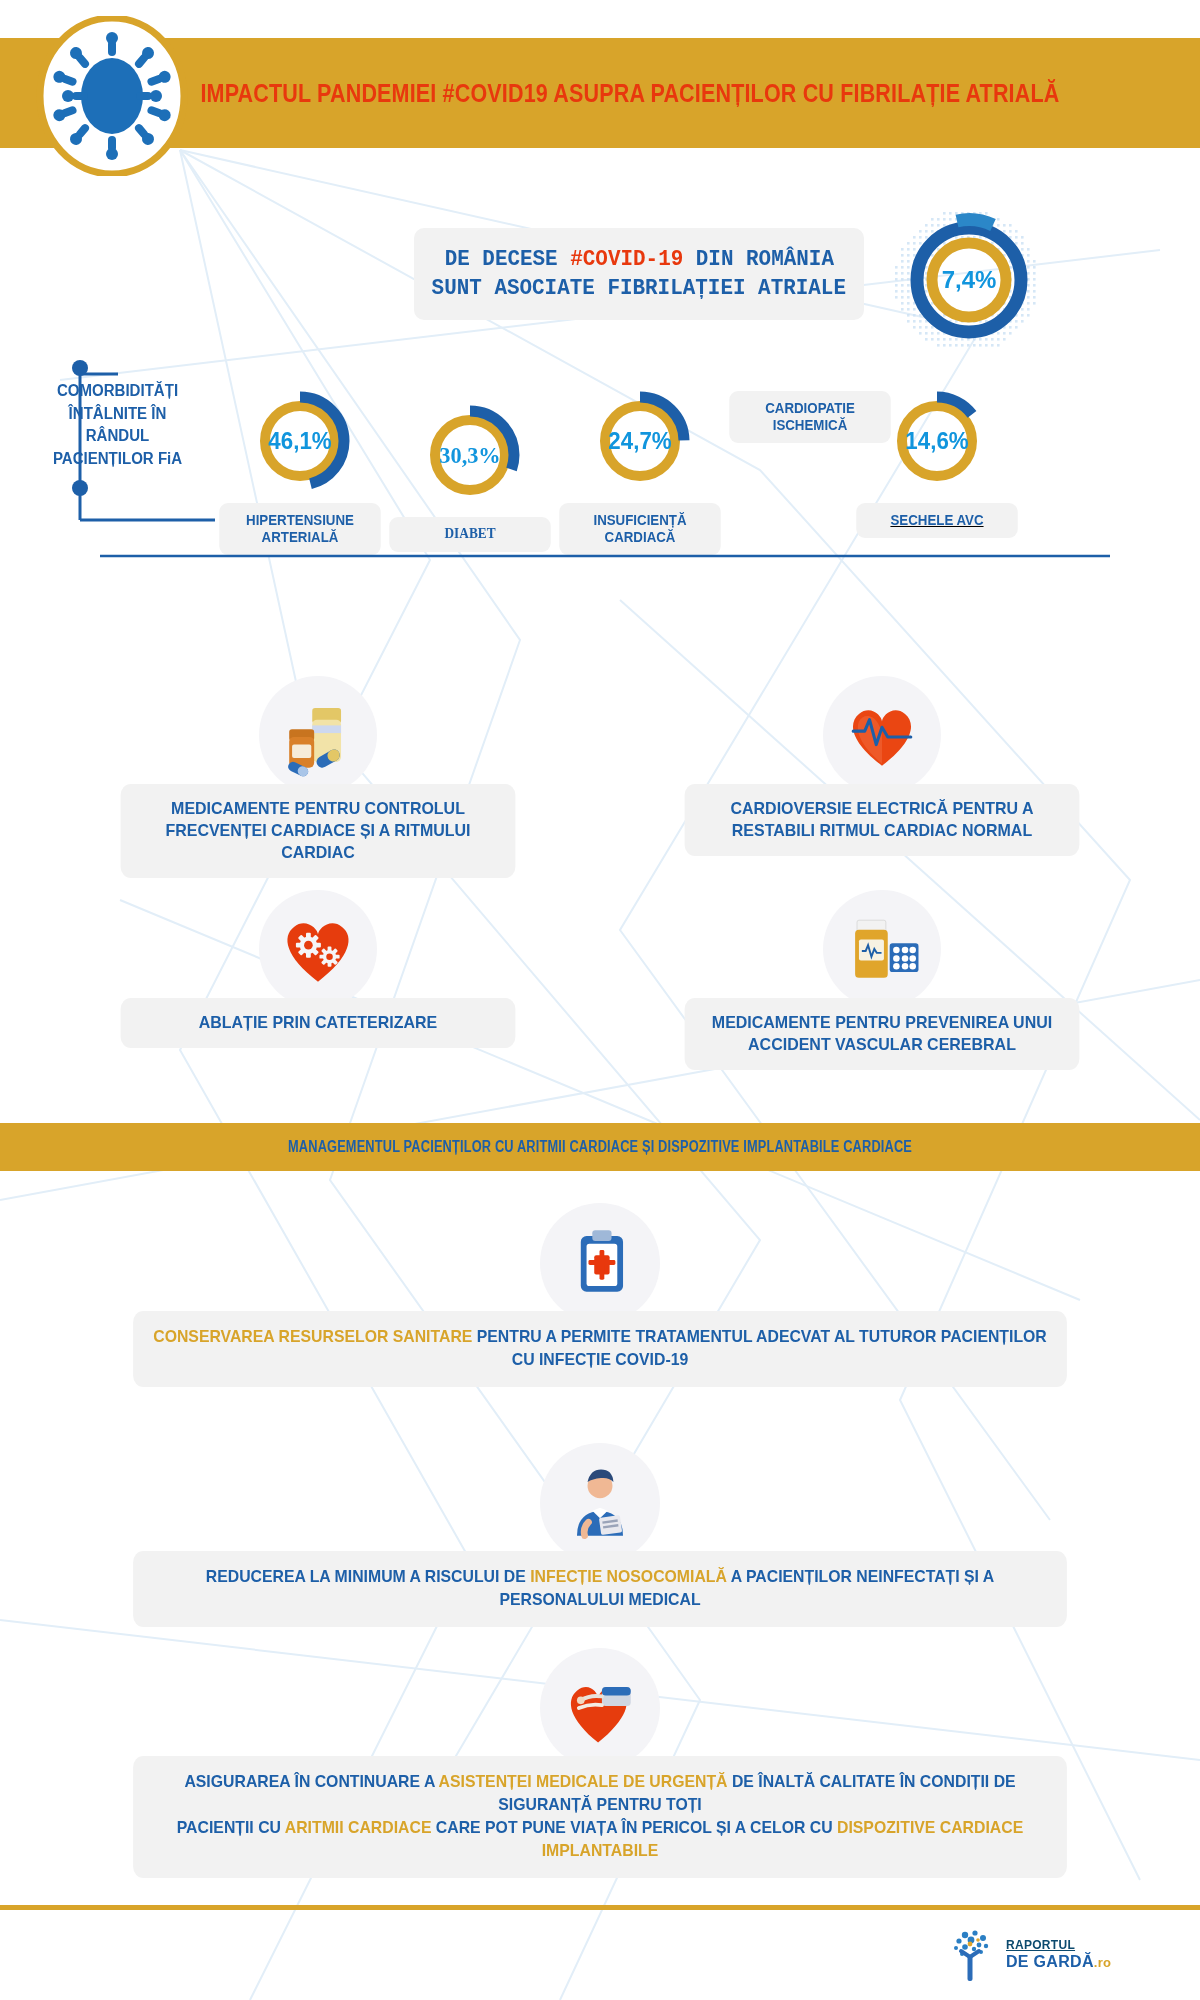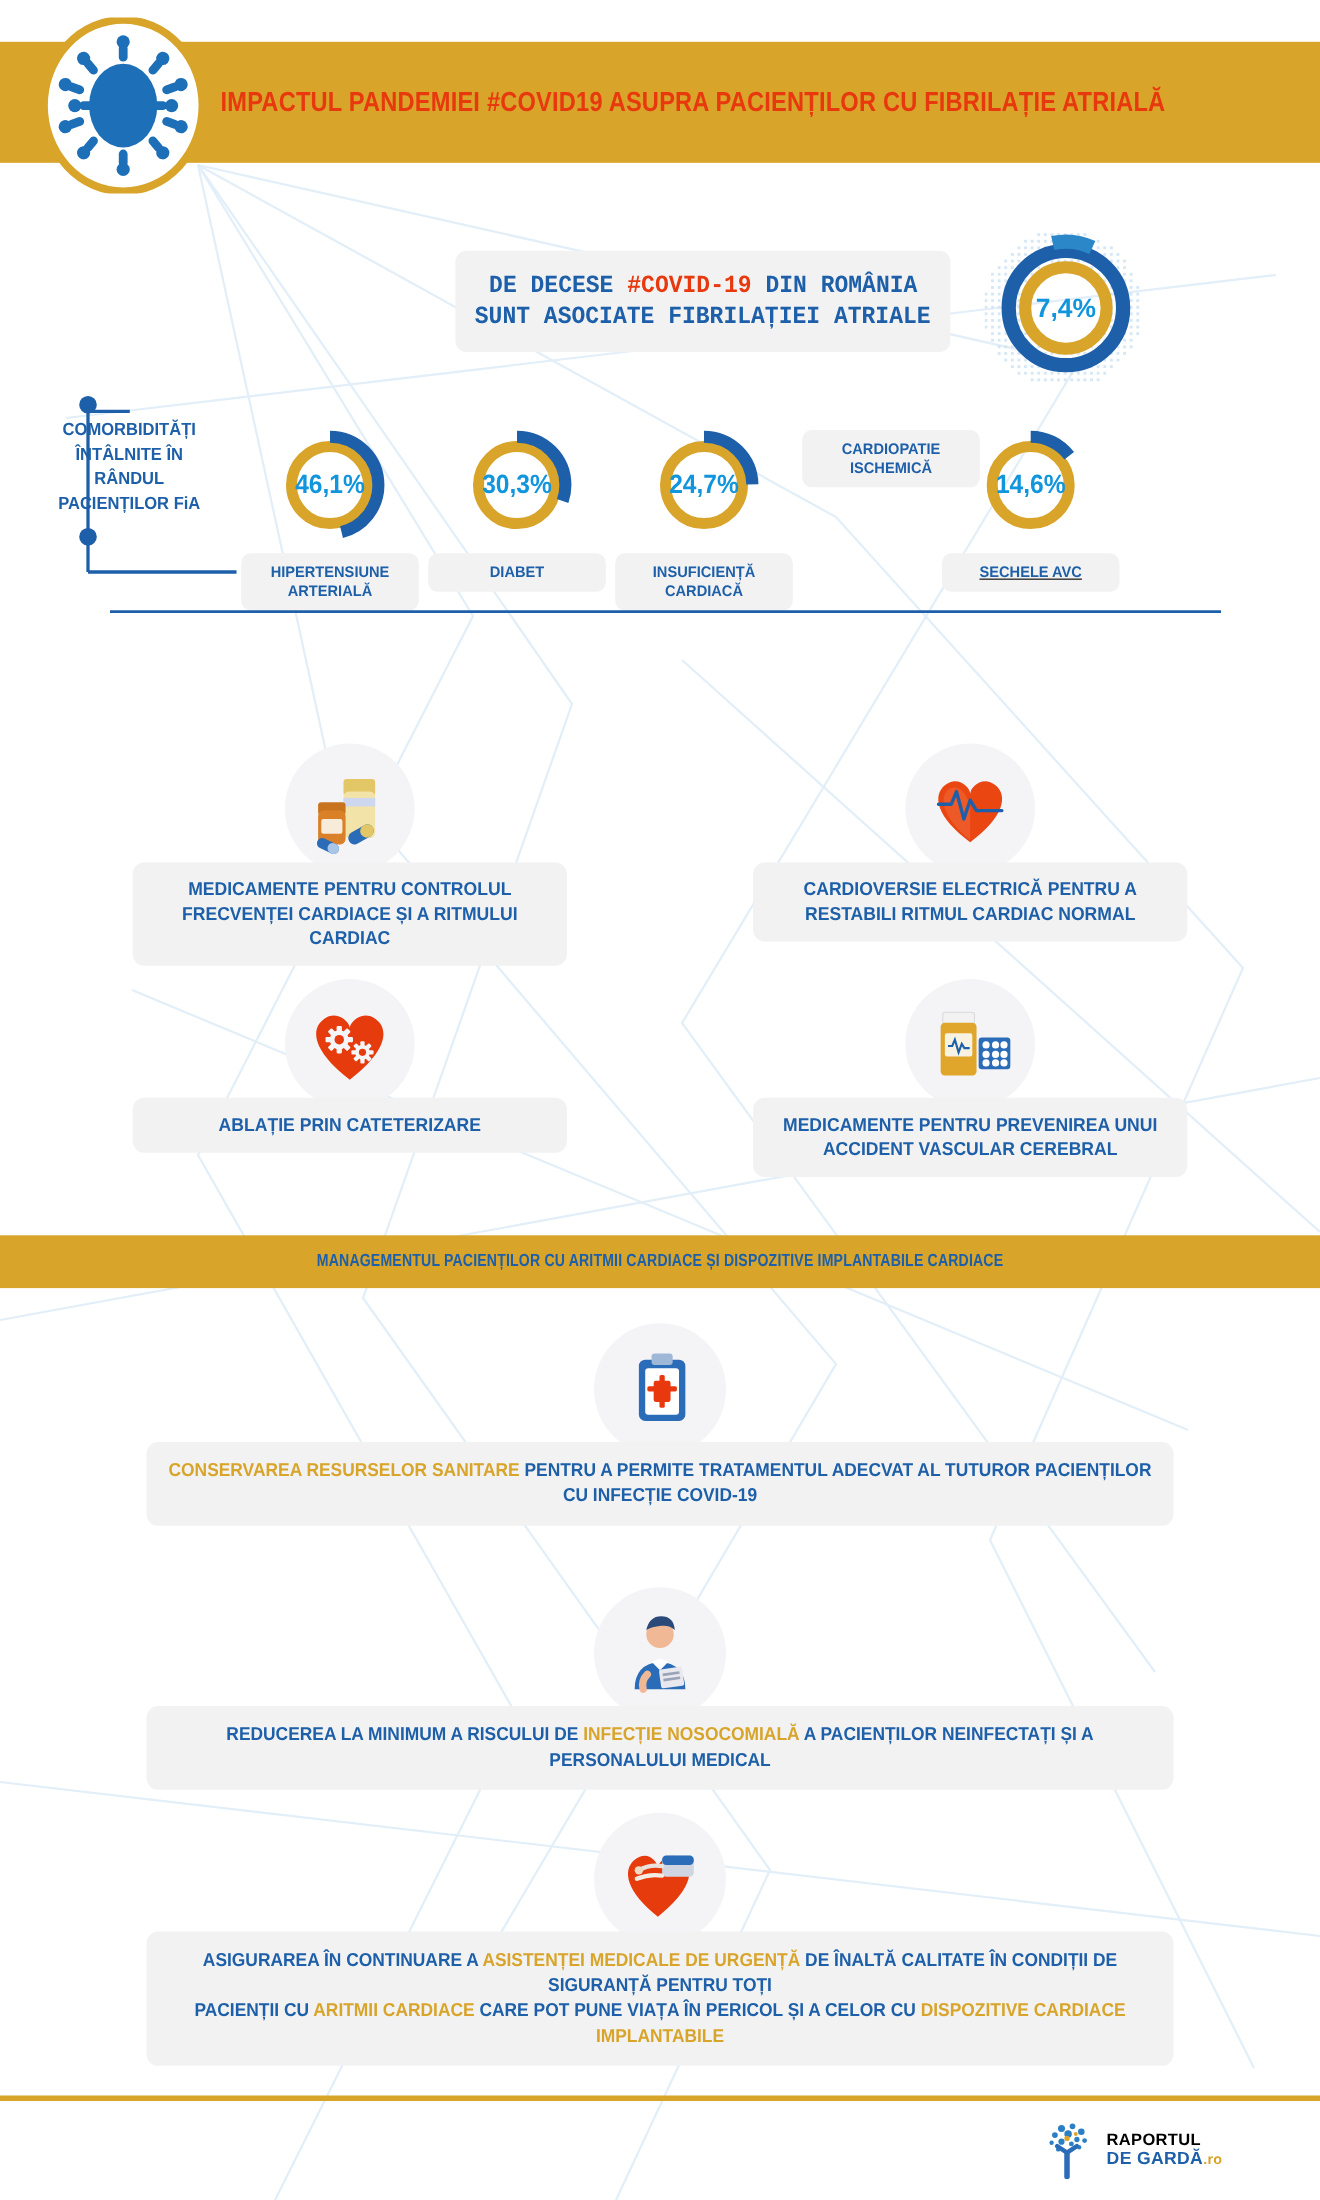--- a/index.html
+++ b/index.html
@@ -537,7 +537,7 @@
           </svg><div class="pct">46,1%</div></div>
         <div class="cap">HIPERTENSIUNE ARTERIALĂ</div>
       </div>
-      <div class="comorb-item" style="left: 385px; top: 385px;">
+      <div class="comorb-item" style="left: 385px; top: 399px; font-family: Liberation Serif, serif;">
         <div class="donut"><svg viewBox="0 0 112 112" width="112" height="112">
             <circle cx="56" cy="56" r="35" fill="none" stroke="#d8a42a" stroke-width="10"></circle>
             <circle cx="56" cy="56" r="44" fill="none" stroke="#1d5fa8" stroke-width="11" stroke-dasharray="83.8 192.7" transform="rotate(-90 56 56)" stroke-linecap="butt"></circle>

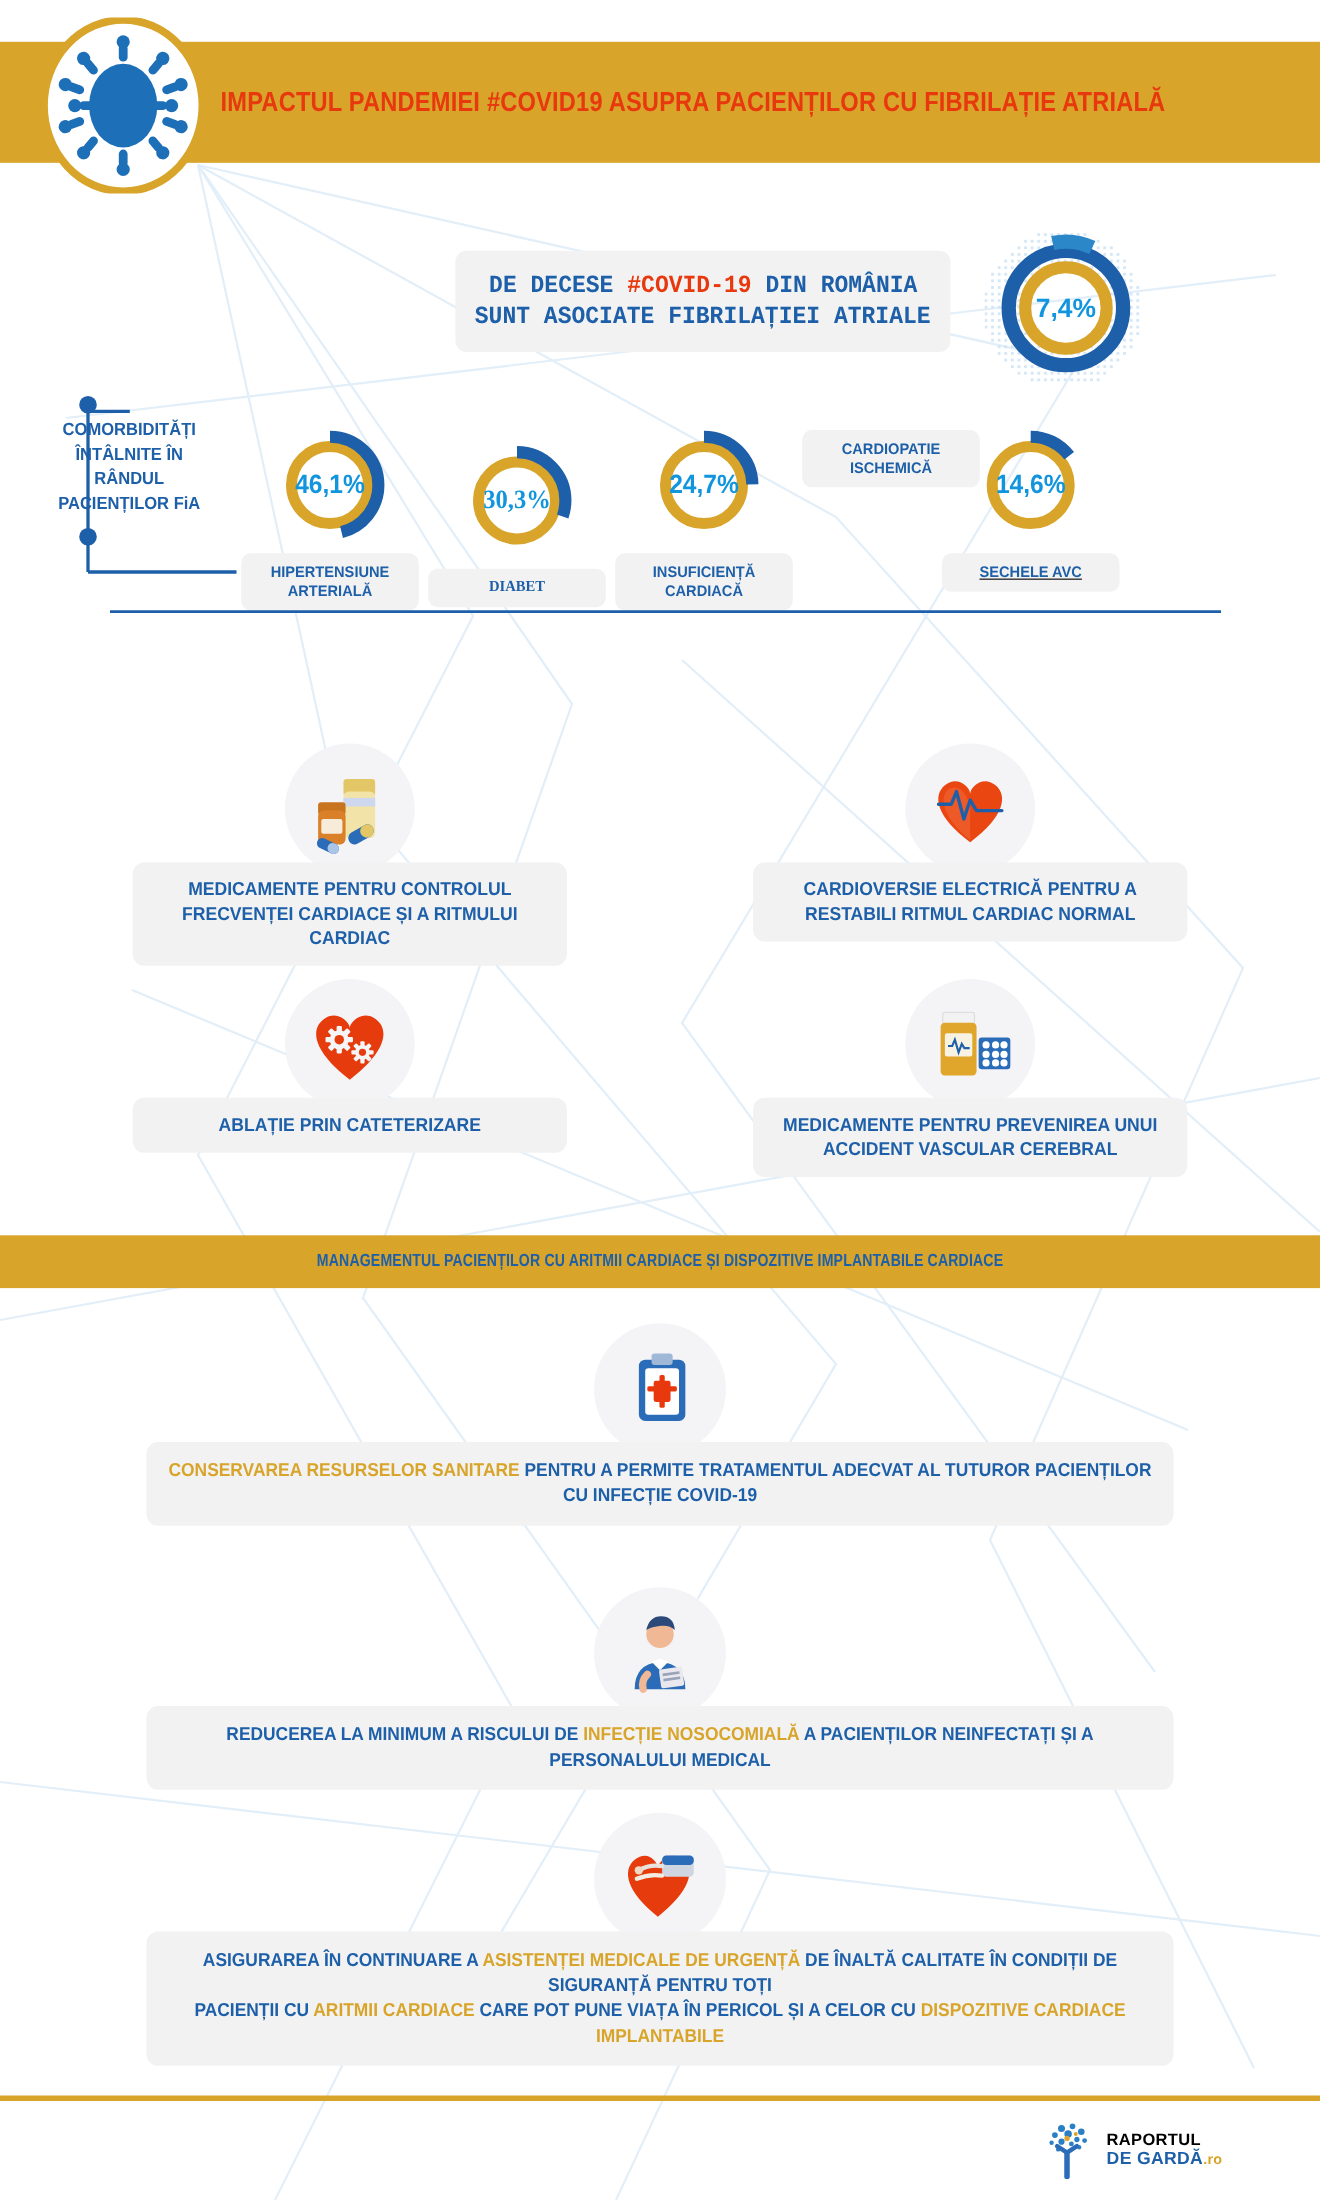--- a/index.html
+++ b/index.html
@@ -108,7 +108,7 @@
   .footer-rule{ position:absolute; left:0; top:1905px; width:1200px; height:5px; background:#d8a42a; }
   .logo{ position:absolute; right:40px; top:1925px; width:215px; height:60px; display:flex; align-items:center; gap:9px;}
   .logo .txt{ line-height:1.12; }
-  .logo .l1{ color:#000000; font-size:15px; font-weight:bold; letter-spacing:.3px;}
+  .logo .l1{ color:#0c4a6e; font-size:12px; font-weight:bold; letter-spacing:.3px;text-decoration:underline;}
   .logo .l2{ color:#1d5fa8; font-size:16px; font-weight:bold; letter-spacing:.3px;}
   .logo .ro{ color:#d8a42a; font-size:13px; font-weight:bold;}
 </style>

